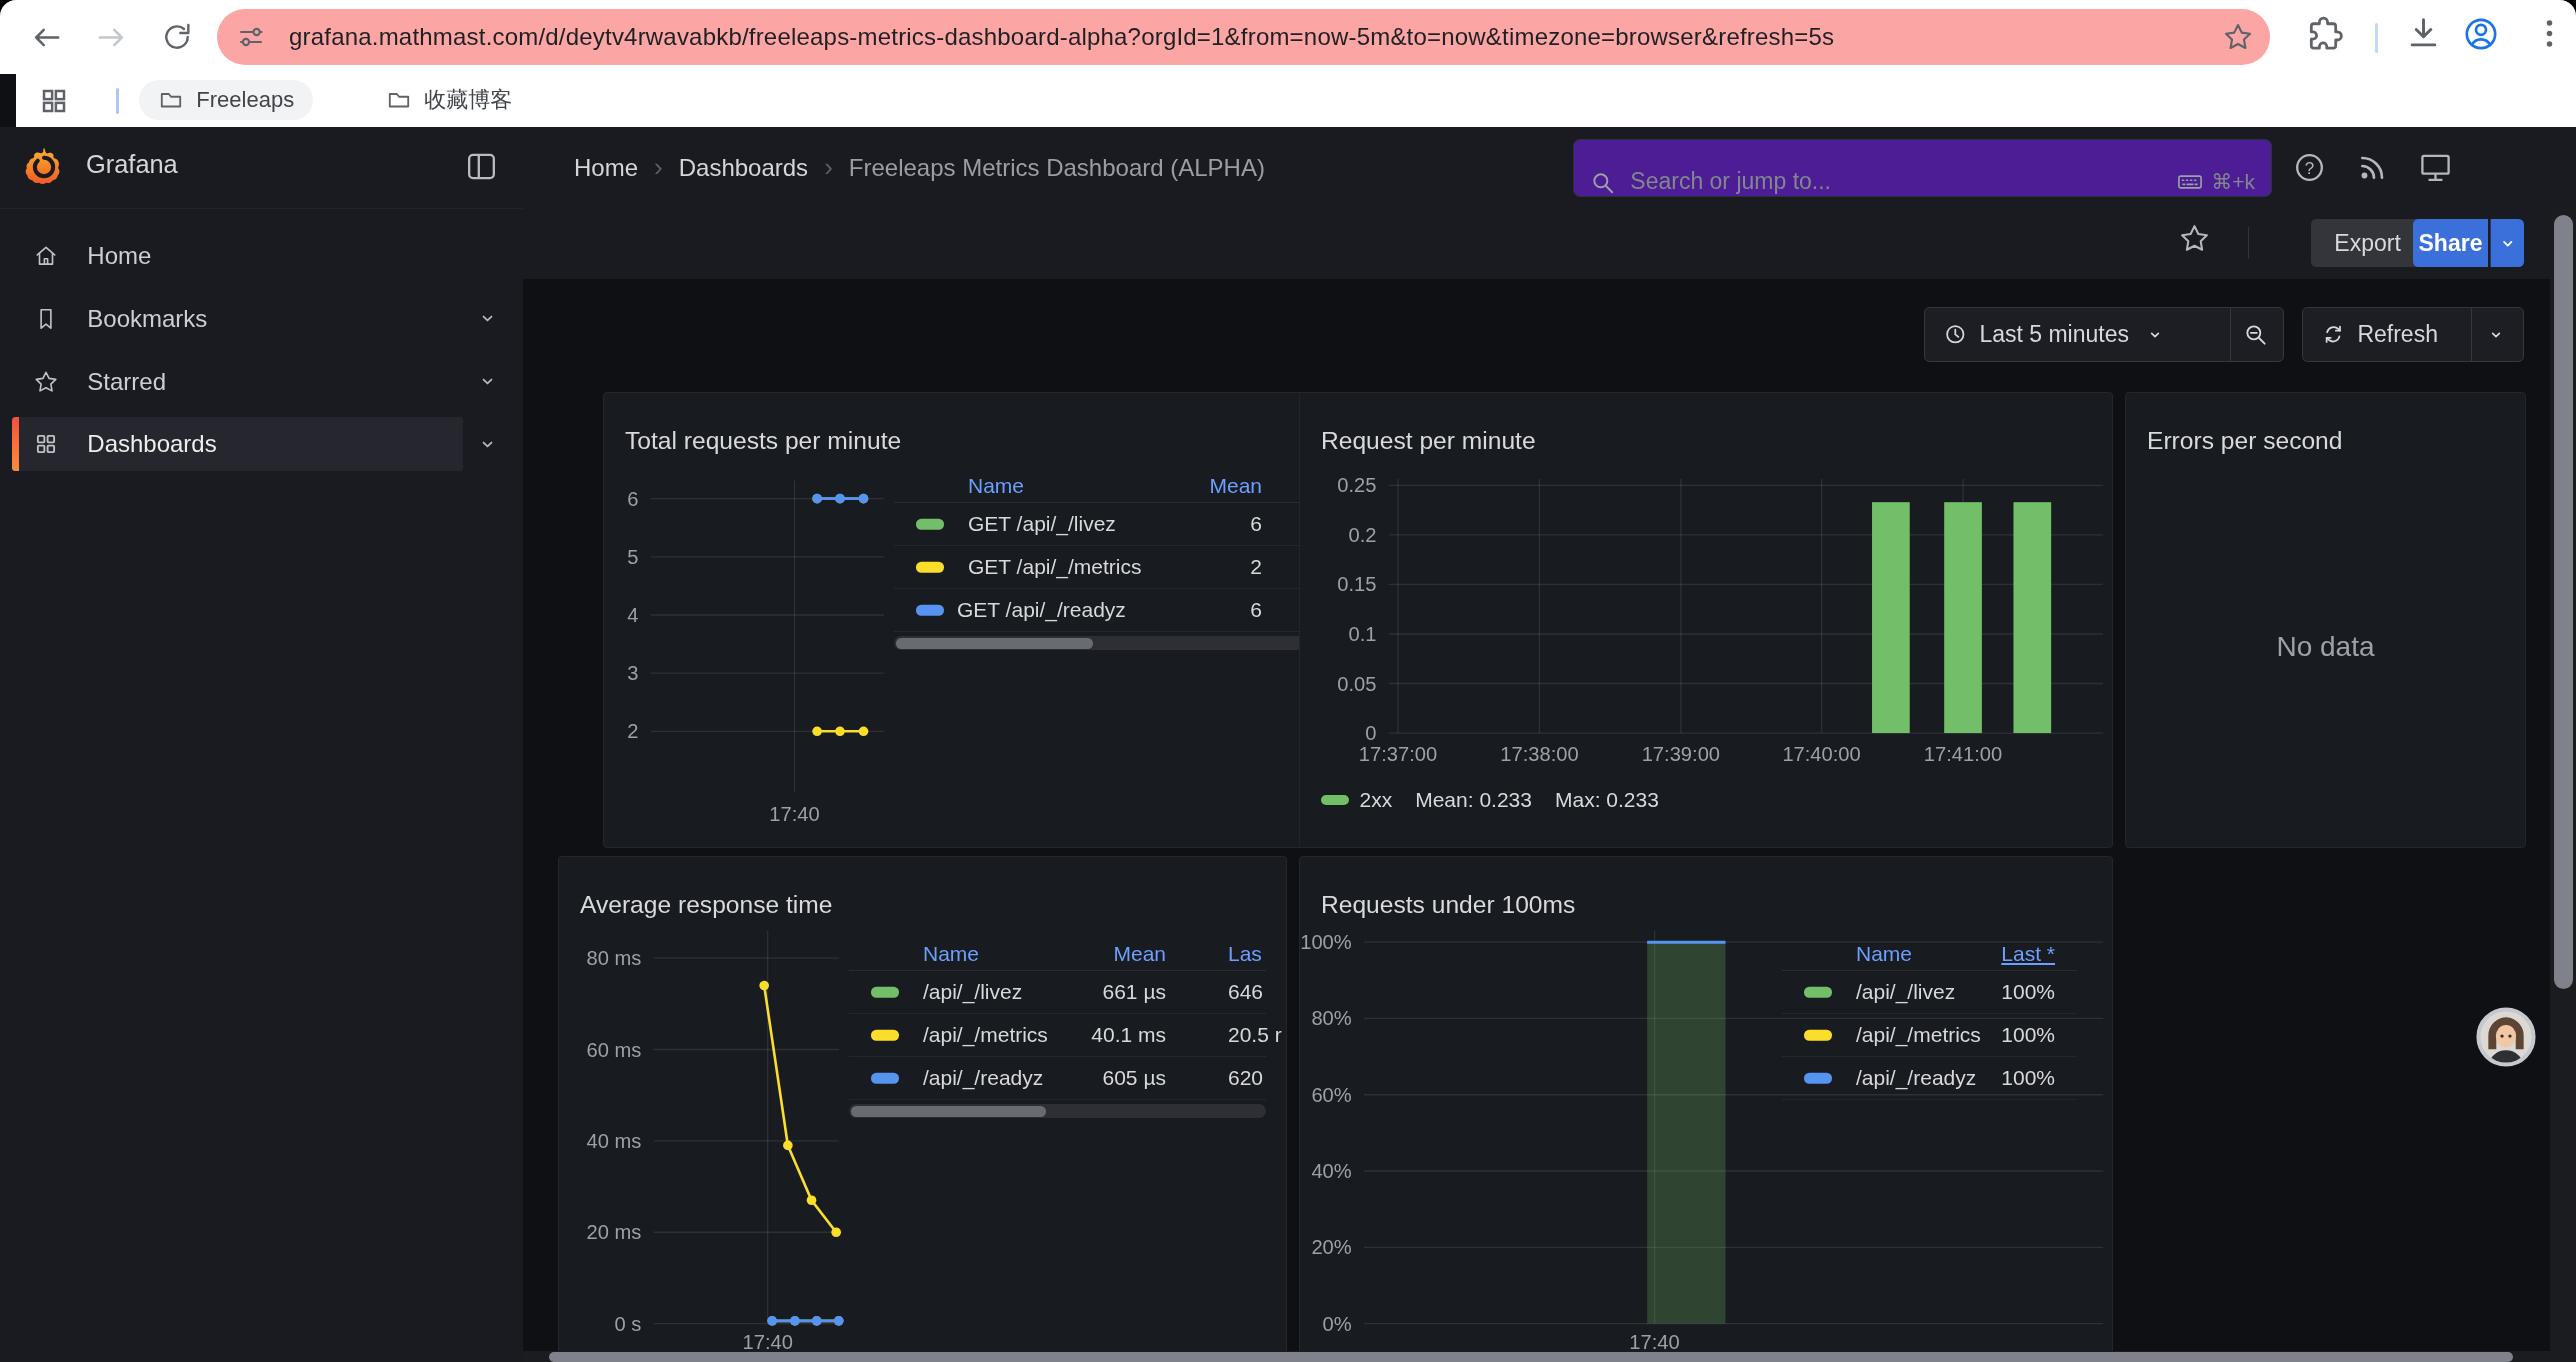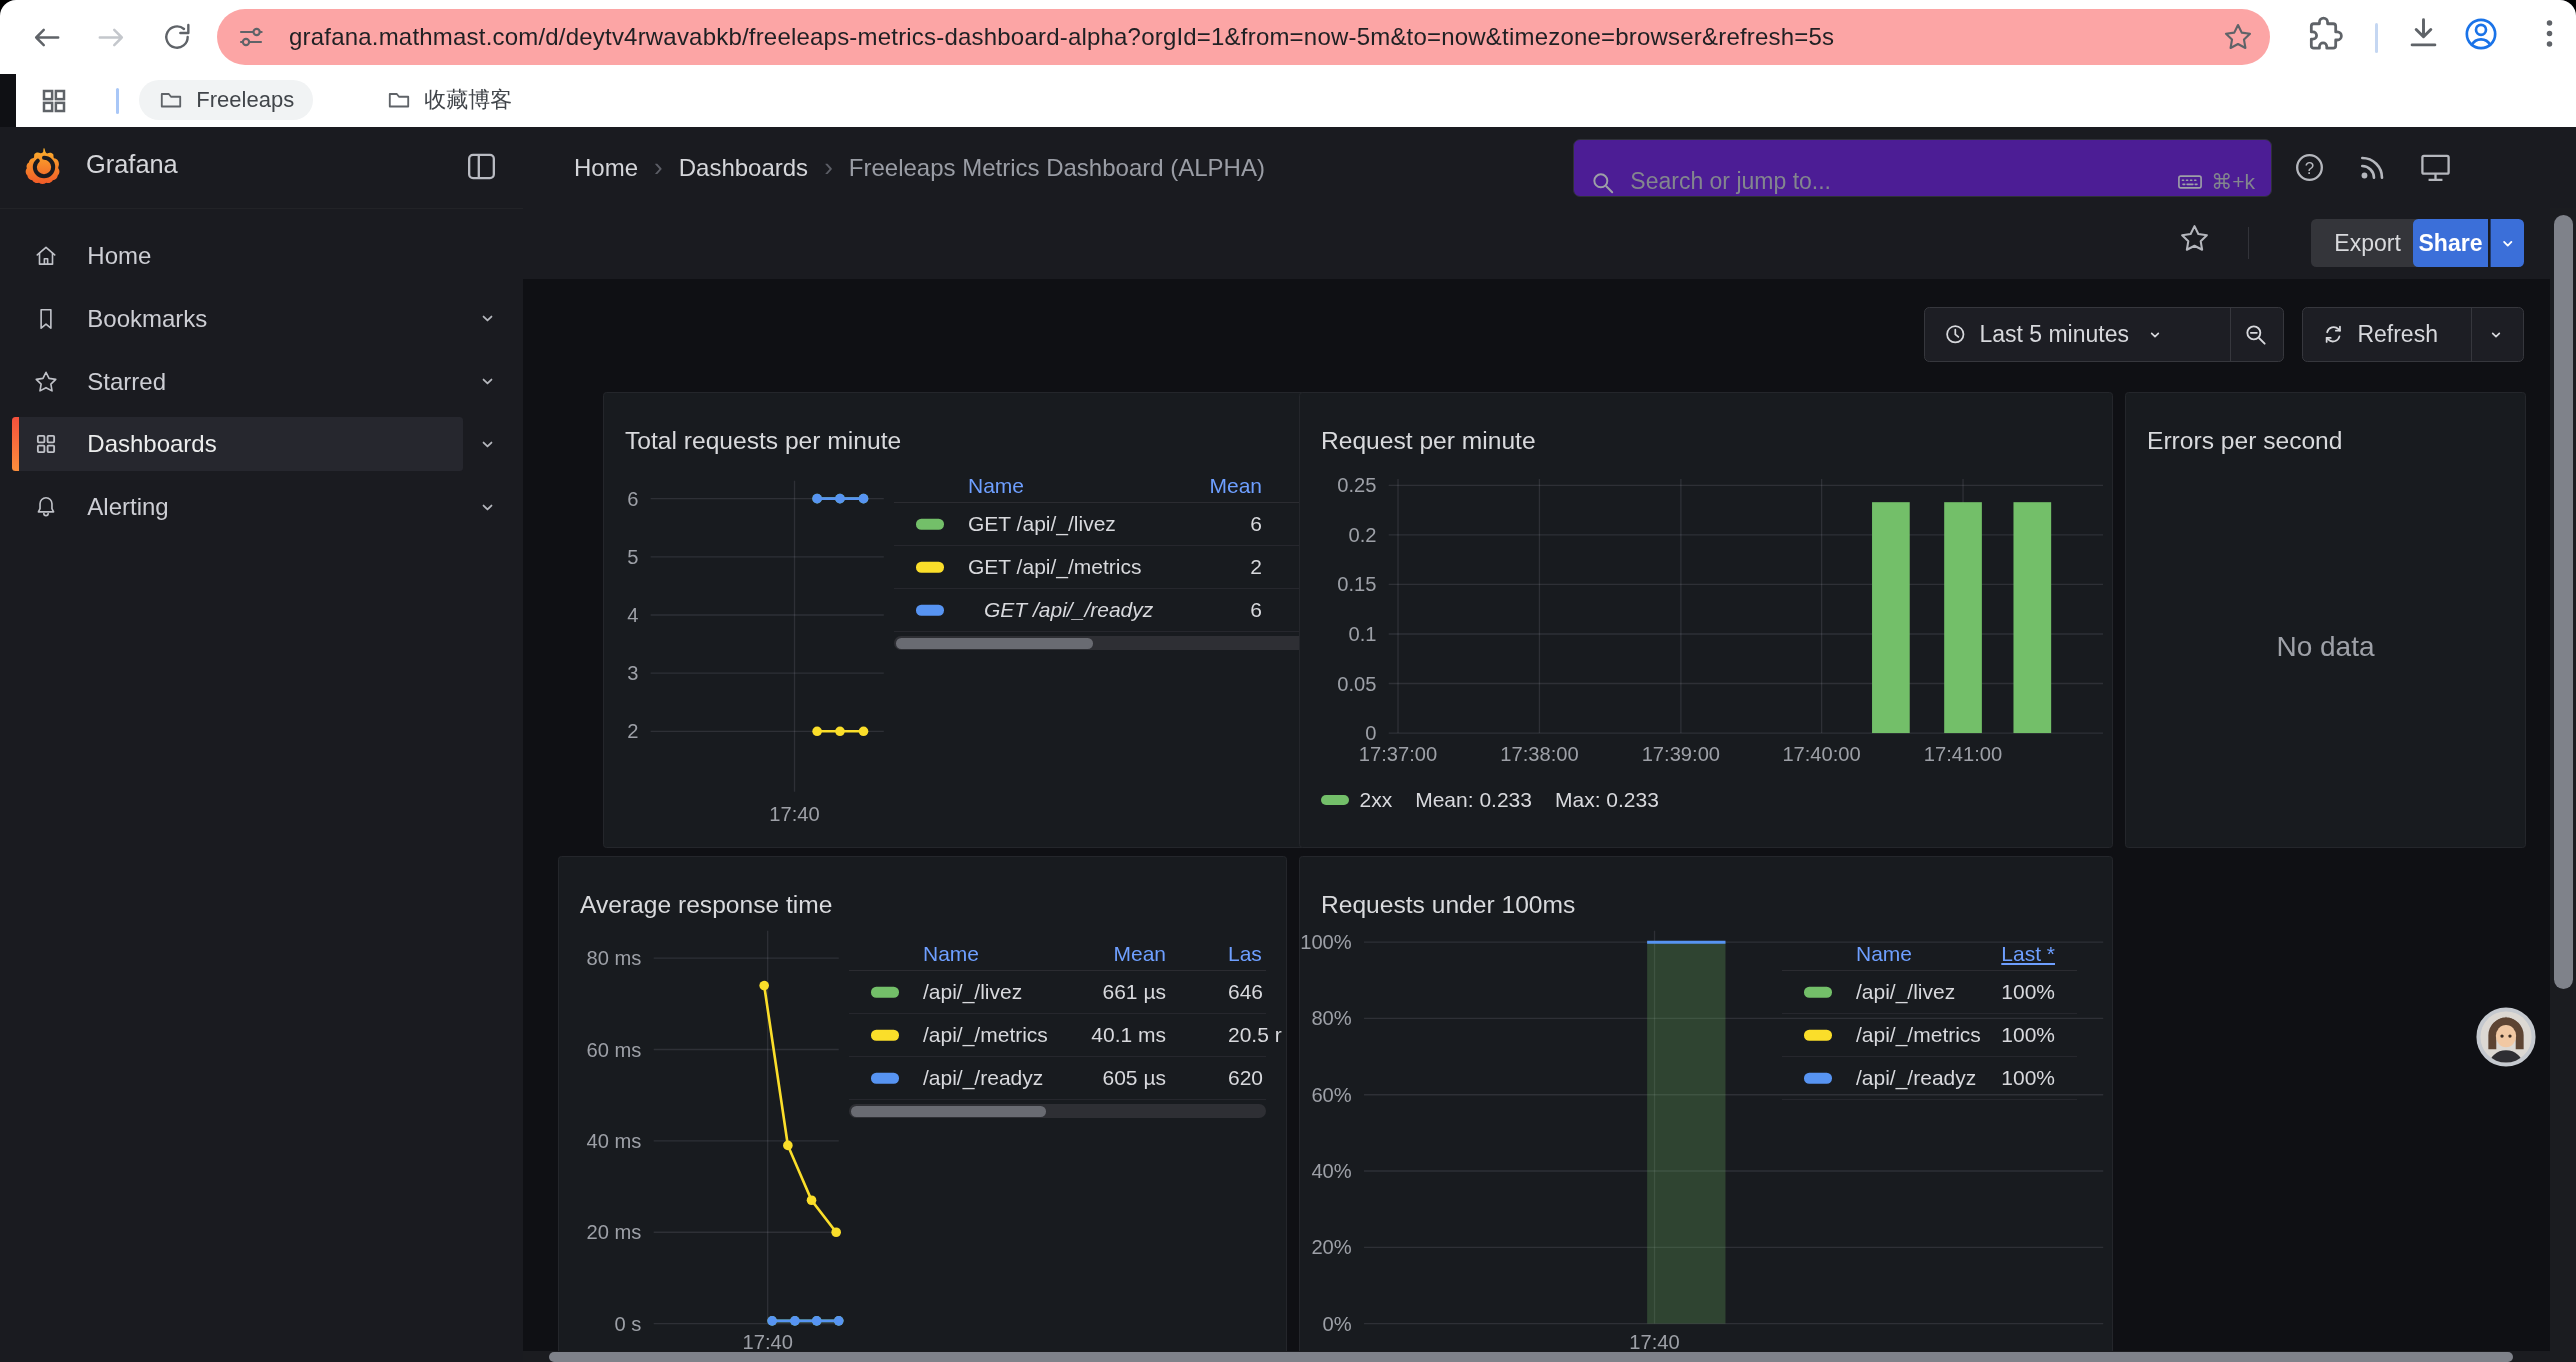--- a/index.html
+++ b/index.html
@@ -257,20 +257,6 @@
             </svg>
           </span>
           <span class="lbl">Dashboards</span>
-          <span class="chev icon">
-            <svg width="19" height="19" viewBox="0 0 48 48" fill="none" stroke="currentColor" stroke-width="4.5" stroke-linecap="round" stroke-linejoin="round">
-              <path d="M14 19l10 10 10-10"></path>
-            </svg>
-          </span>
-        </div>
-        <div class="nav-item">
-          <span class="icon">
-            <svg width="26" height="26" viewBox="0 0 48 48" fill="none" stroke="currentColor" stroke-width="3" stroke-linecap="round" stroke-linejoin="round">
-              <path d="M24 7a11 11 0 0 1 11 11v9l3 6H10l3-6v-9A11 11 0 0 1 24 7z"></path>
-              <path d="M20 36a4 4 0 0 0 8 0"></path>
-            </svg>
-          </span>
-          <span class="lbl">Alerting</span>
           <span class="chev icon">
             <svg width="19" height="19" viewBox="0 0 48 48" fill="none" stroke="currentColor" stroke-width="4.5" stroke-linecap="round" stroke-linejoin="round">
               <path d="M14 19l10 10 10-10"></path>

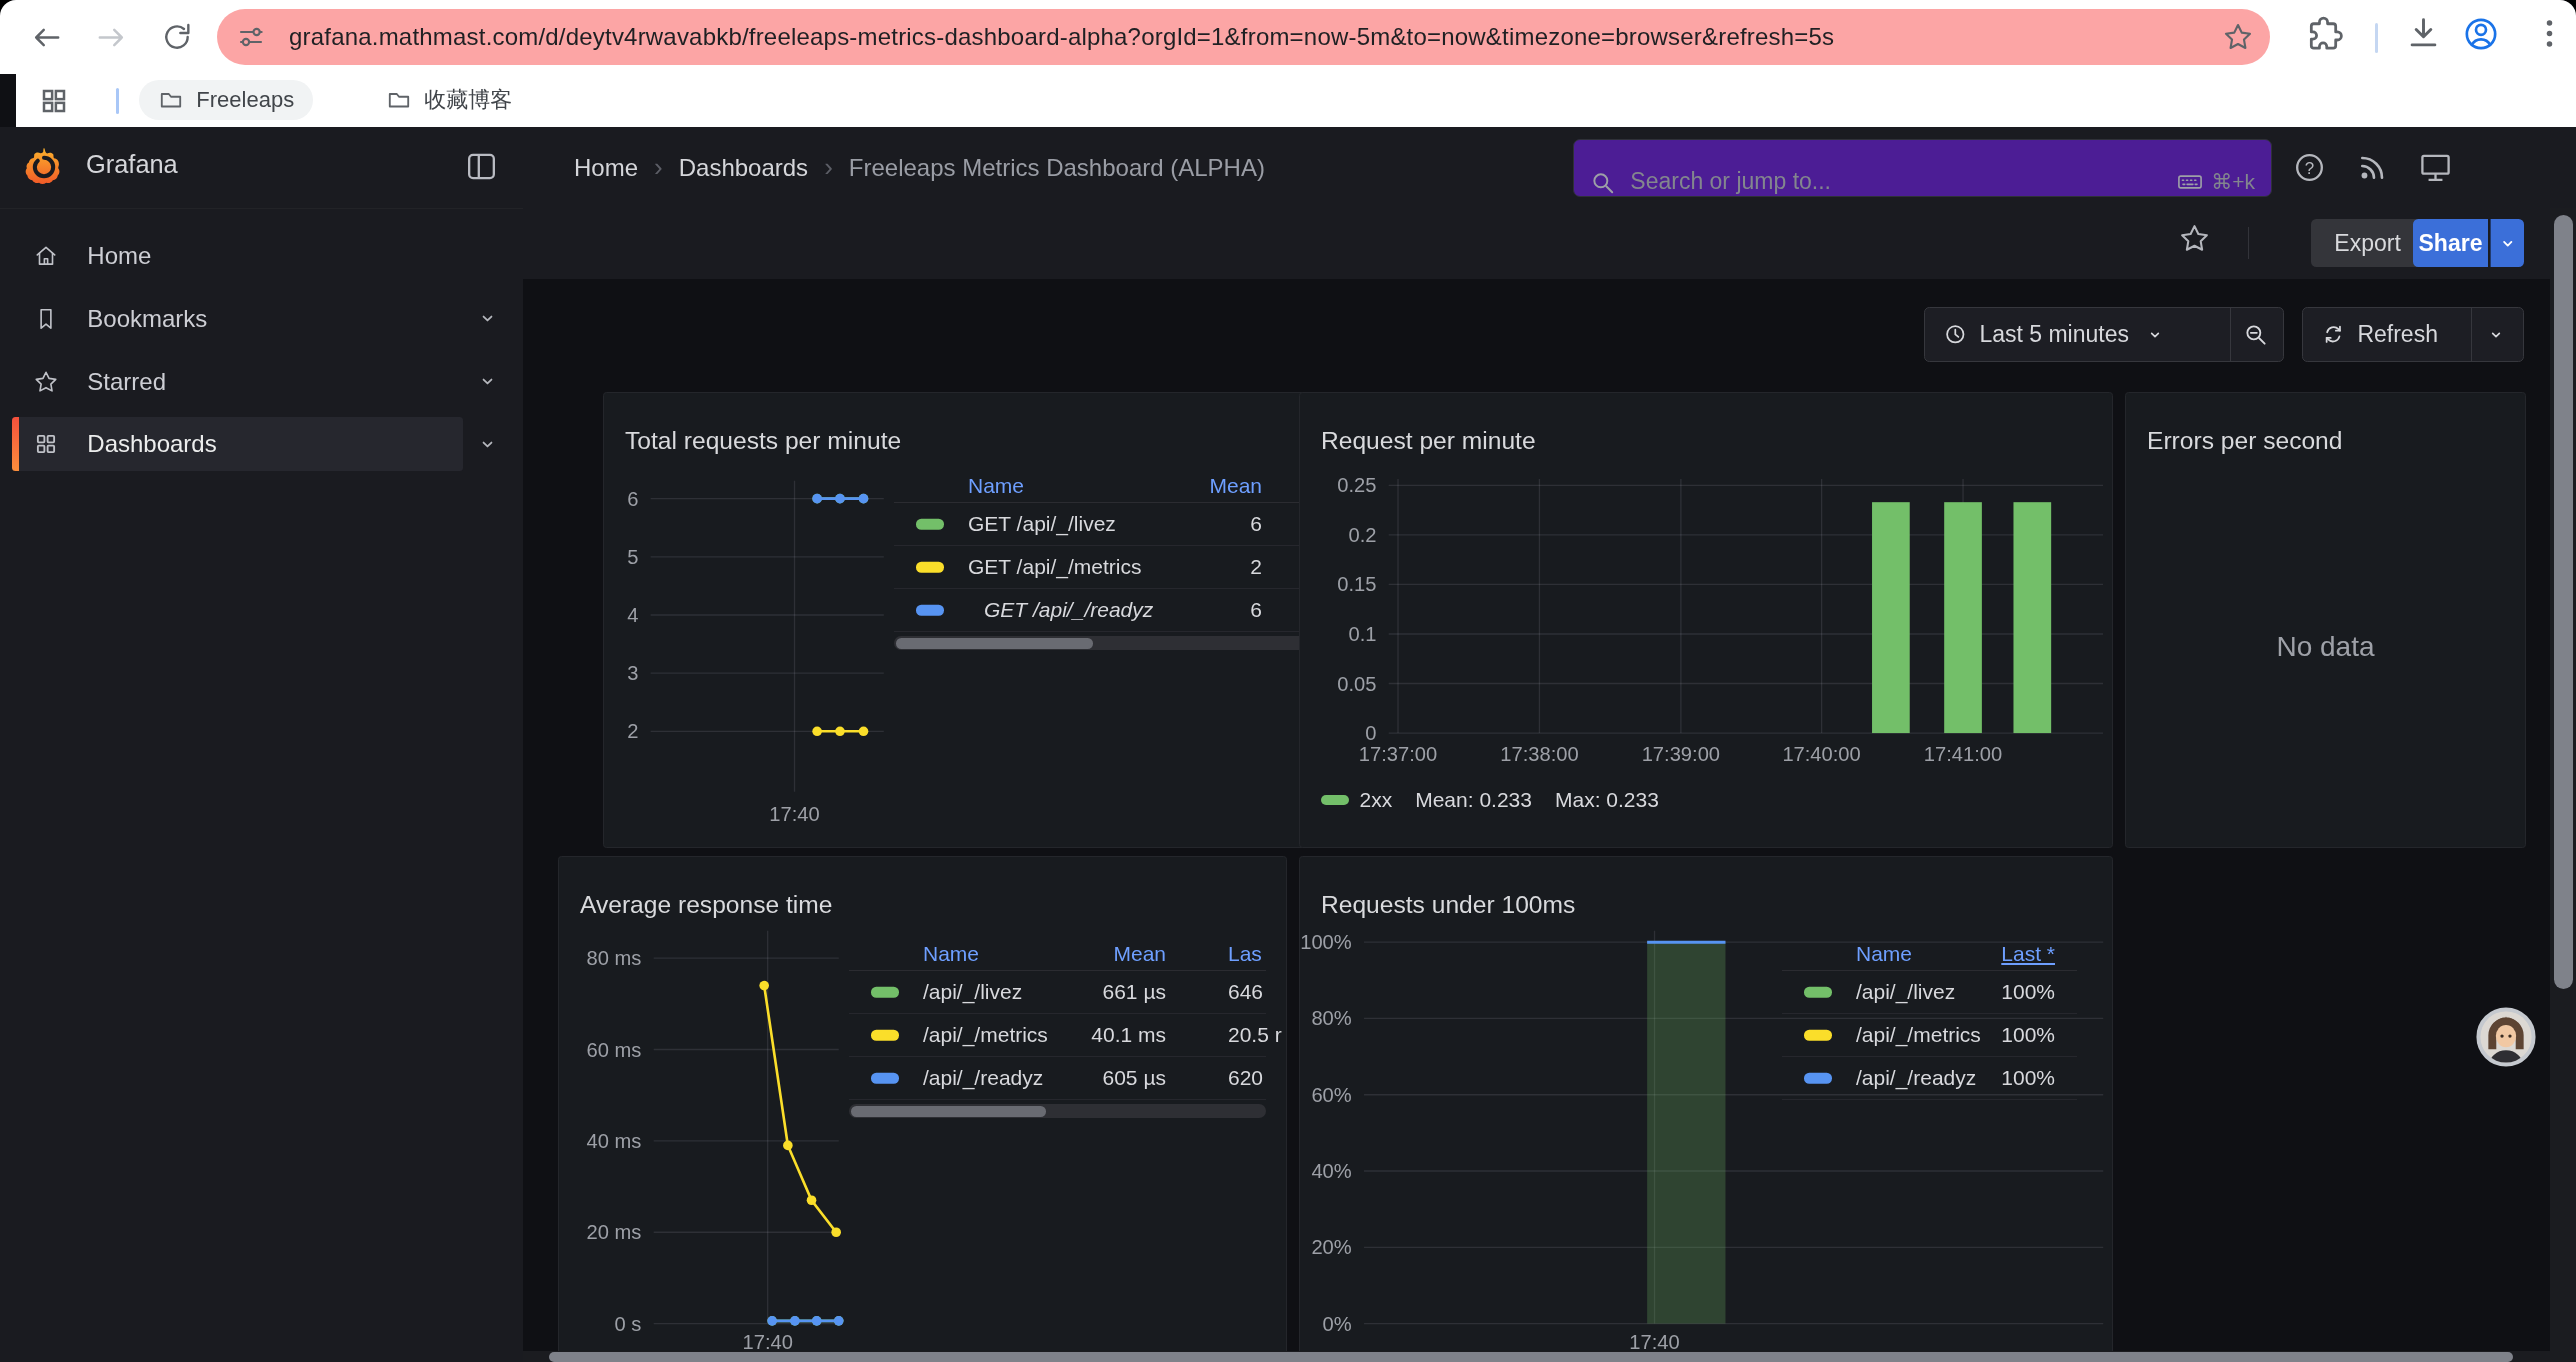--- a/index.html
+++ b/index.html
@@ -434,7 +434,7 @@
             </div>
             <div class="l-row">
               <span class="l-swatch" style="background: rgb(87, 148, 242);"></span>
-              <span class="l-abs" style="left: 90px; font-style: italic;">GET /api/_/readyz</span>
+              <span class="l-abs" style="left: 63px;">GET /api/_/readyz</span>
               <span class="l-abs" style="right: 49px;">6</span>
             </div>
             <div class="l-scroll">

